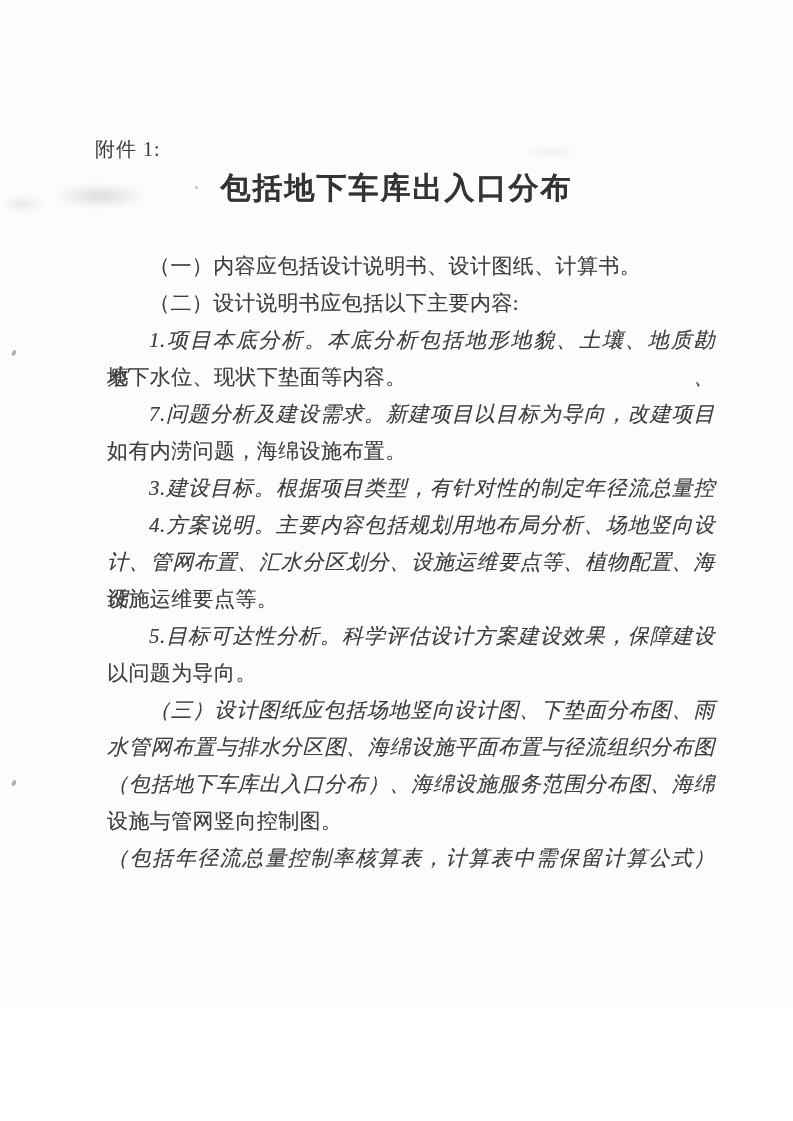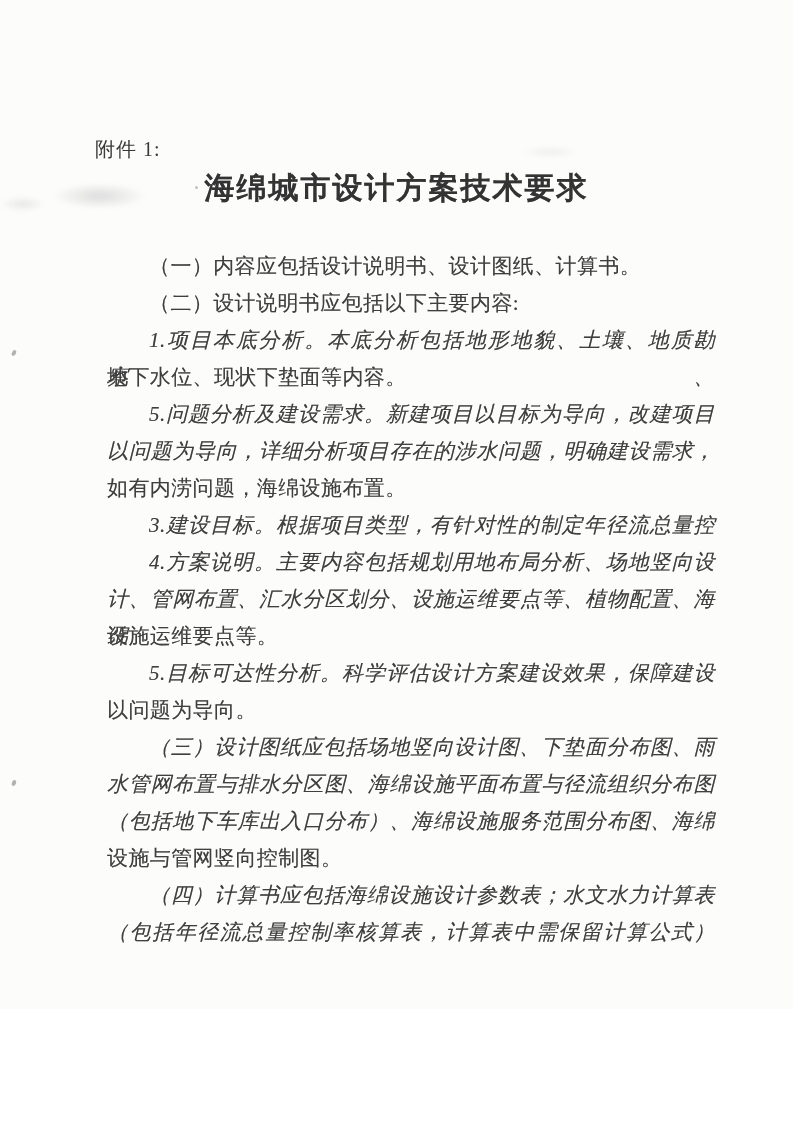--- a/index.html
+++ b/index.html
@@ -98,7 +98,7 @@
 
   <div class="attachment">附件 1:</div>
 
-  <div class="doc-title">海绵城市设计方案技术要求</div>
+  <div class="doc-title">包括地下车库出入口分布</div>
 
   <div class="body-block">
     <div class="line indent">（一）内容应包括设计说明书、设计图纸、计算书。</div>

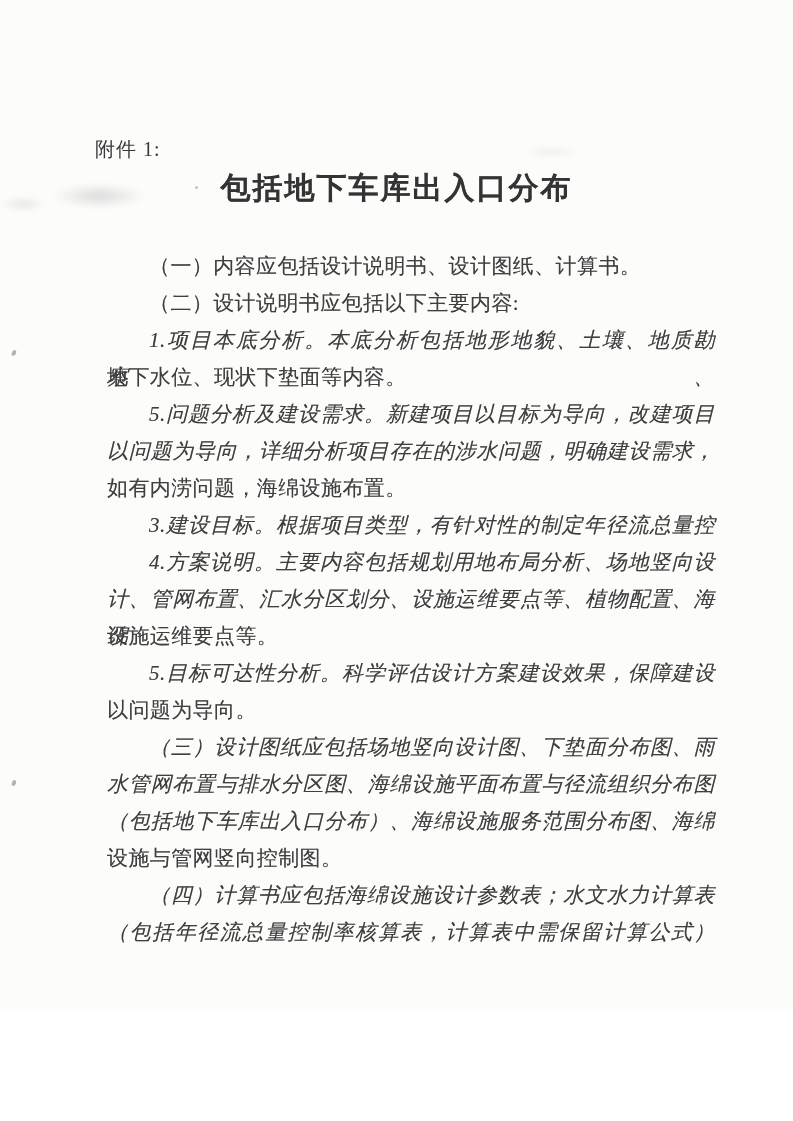--- a/index.html
+++ b/index.html
@@ -105,7 +105,7 @@
     <div class="line indent">（二）设计说明书应包括以下主要内容:</div>
     <div class="line indent full">1.项目本底分析。本底分析包括地形地貌、土壤、地质勘察、</div>
     <div class="line">地下水位、现状下垫面等内容。</div>
-    <div class="line indent full">5.问题分析及建设需求。新建项目以目标为导向，改建项目</div>
+    <div class="line indent full">7.问题分析及建设需求。新建项目以目标为导向，改建项目</div>
     <div class="line full">以问题为导向，详细分析项目存在的涉水问题，明确建设需求，</div>
     <div class="line">如有内涝问题，海绵设施布置。</div>
     <div class="line indent full">3.建设目标。根据项目类型，有针对性的制定年径流总量控</div>

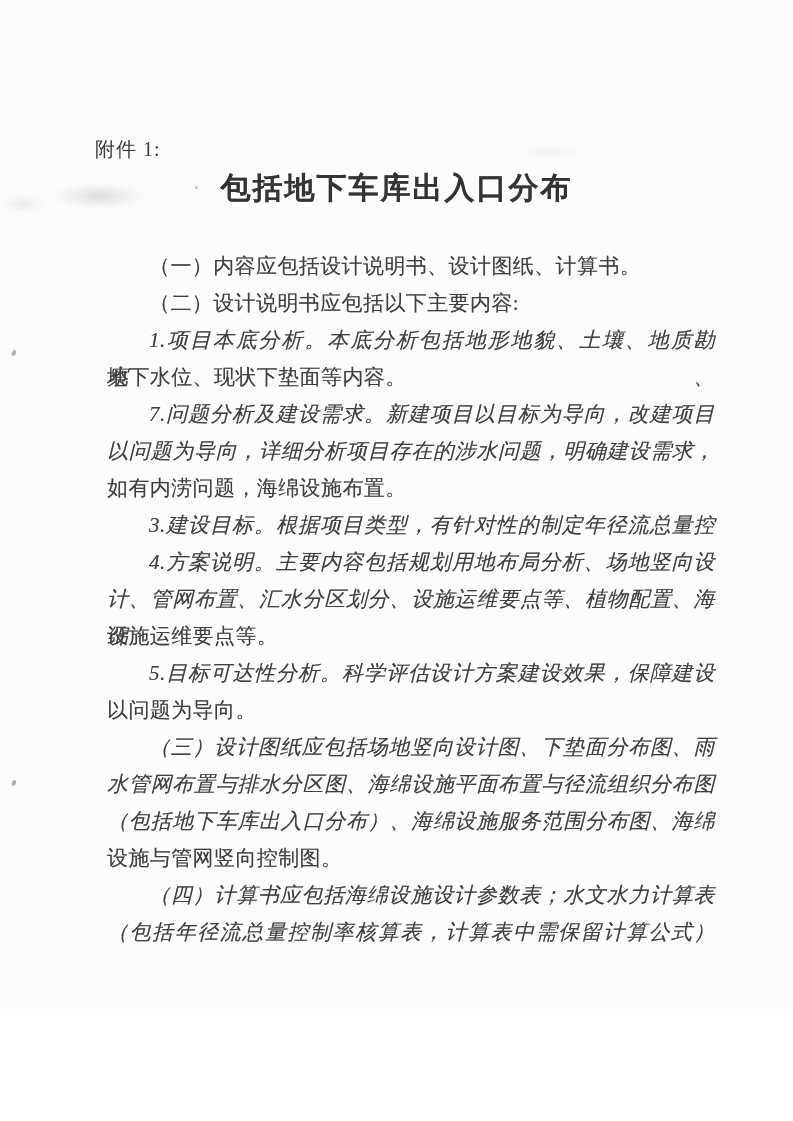--- a/index.html
+++ b/index.html
@@ -106,7 +106,6 @@
     <div class="line indent full">1.项目本底分析。本底分析包括地形地貌、土壤、地质勘察、</div>
     <div class="line">地下水位、现状下垫面等内容。</div>
     <div class="line indent full">7.问题分析及建设需求。新建项目以目标为导向，改建项目</div>
-    <div class="line full">以问题为导向，详细分析项目存在的涉水问题，明确建设需求，</div>
     <div class="line">如有内涝问题，海绵设施布置。</div>
     <div class="line indent full">3.建设目标。根据项目类型，有针对性的制定年径流总量控</div>
     <div class="line indent full">4.方案说明。主要内容包括规划用地布局分析、场地竖向设</div>

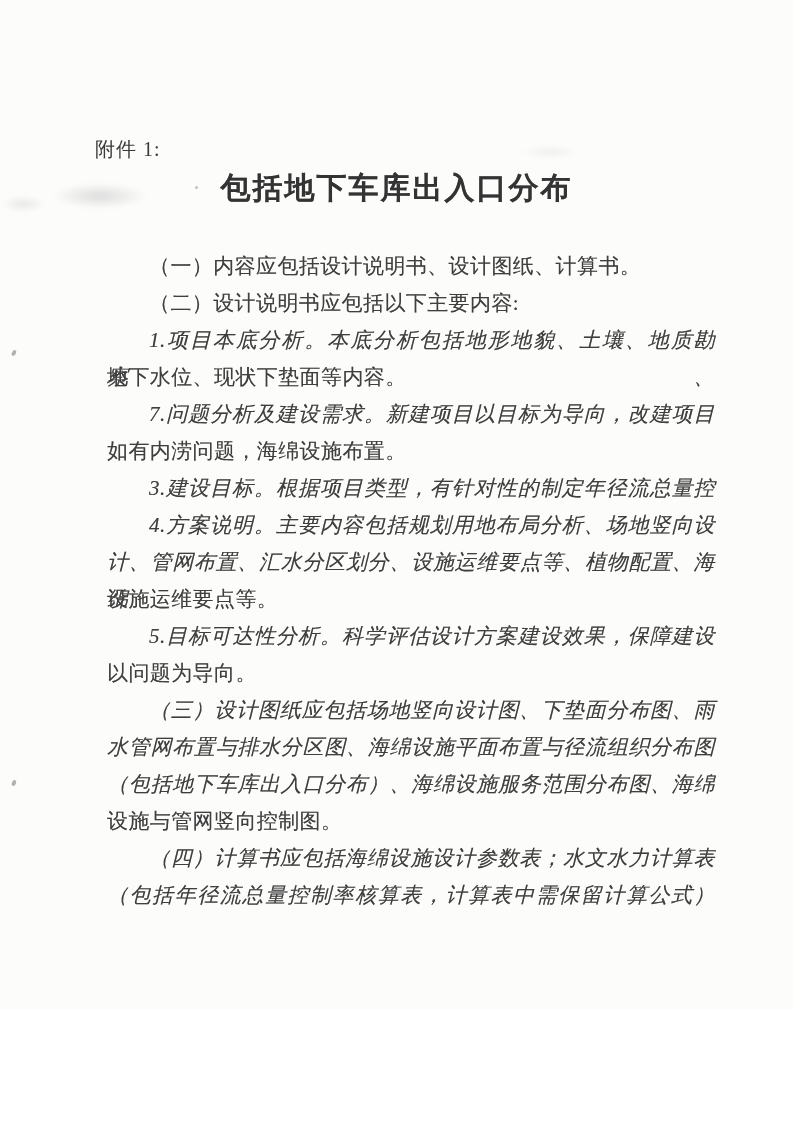--- a/index.html
+++ b/index.html
@@ -117,7 +117,6 @@
     <div class="line full">水管网布置与排水分区图、海绵设施平面布置与径流组织分布图</div>
     <div class="line full">（包括地下车库出入口分布）、海绵设施服务范围分布图、海绵</div>
     <div class="line">设施与管网竖向控制图。</div>
-    <div class="line indent full">（四）计算书应包括海绵设施设计参数表；水文水力计算表</div>
     <div class="line full">（包括年径流总量控制率核算表，计算表中需保留计算公式）</div>
   </div>
 

